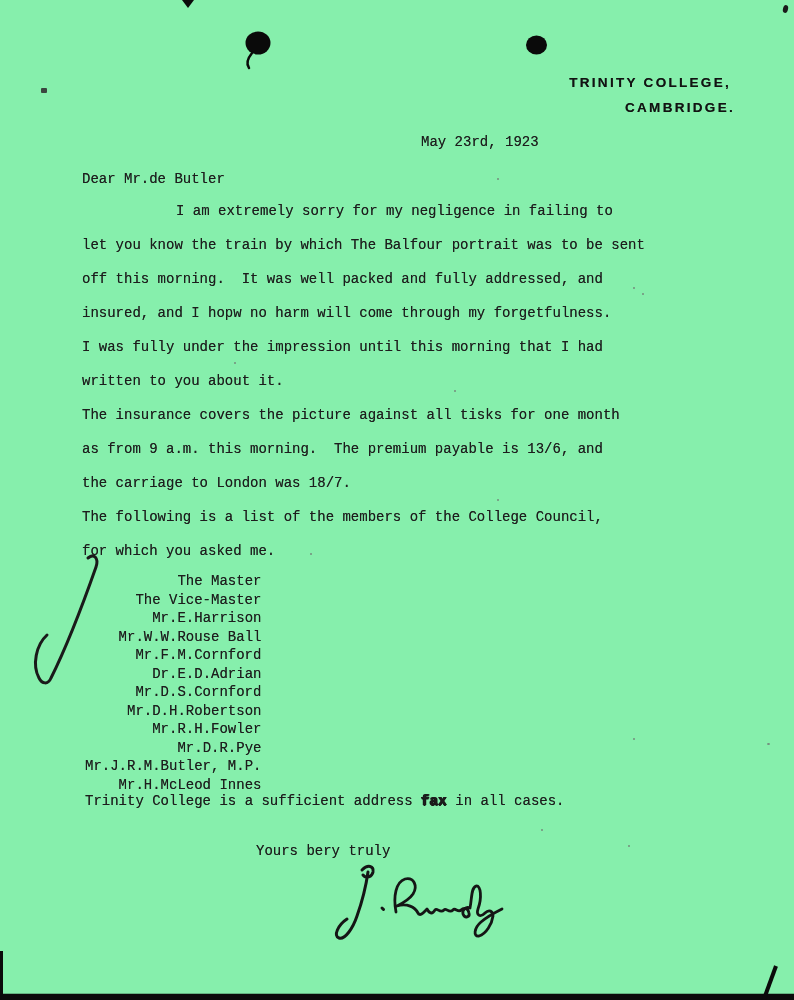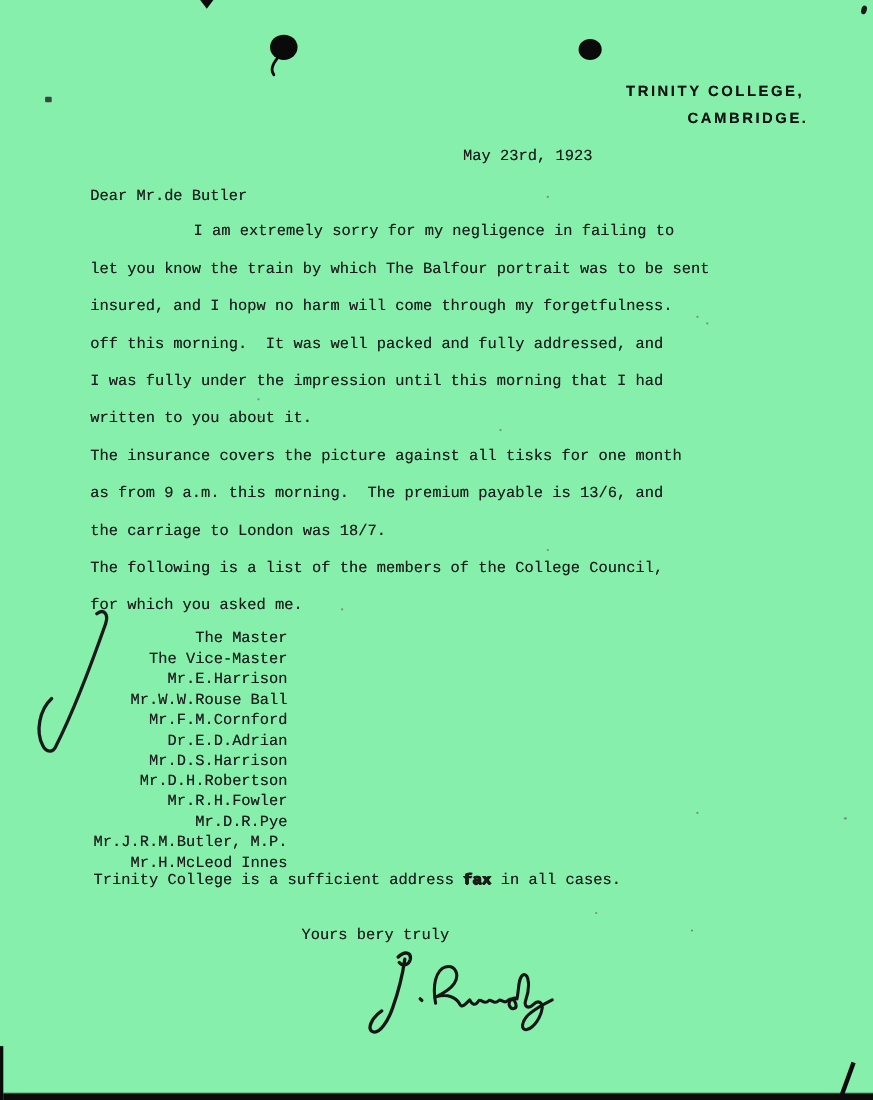--- a/index.html
+++ b/index.html
@@ -103,8 +103,8 @@
   <div class="body-block">
       <div class="tw line indent">I am extremely sorry for my negligence in failing to</div>
       <div class="tw line">let you know the train by which The Balfour portrait was to be sent</div>
+      <div class="tw line">off this morning.  It was well packed and fully addressed, and</div>
       <div class="tw line">insured, and I hopw no harm will come through my forgetfulness.</div>
-      <div class="tw line">off this morning.  It was well packed and fully addressed, and</div>
       <div class="tw line">I was fully under the impression until this morning that I had</div>
       <div class="tw line">written to you about it.</div>
       <div class="tw line">The insurance covers the picture against all tisks for one month</div>

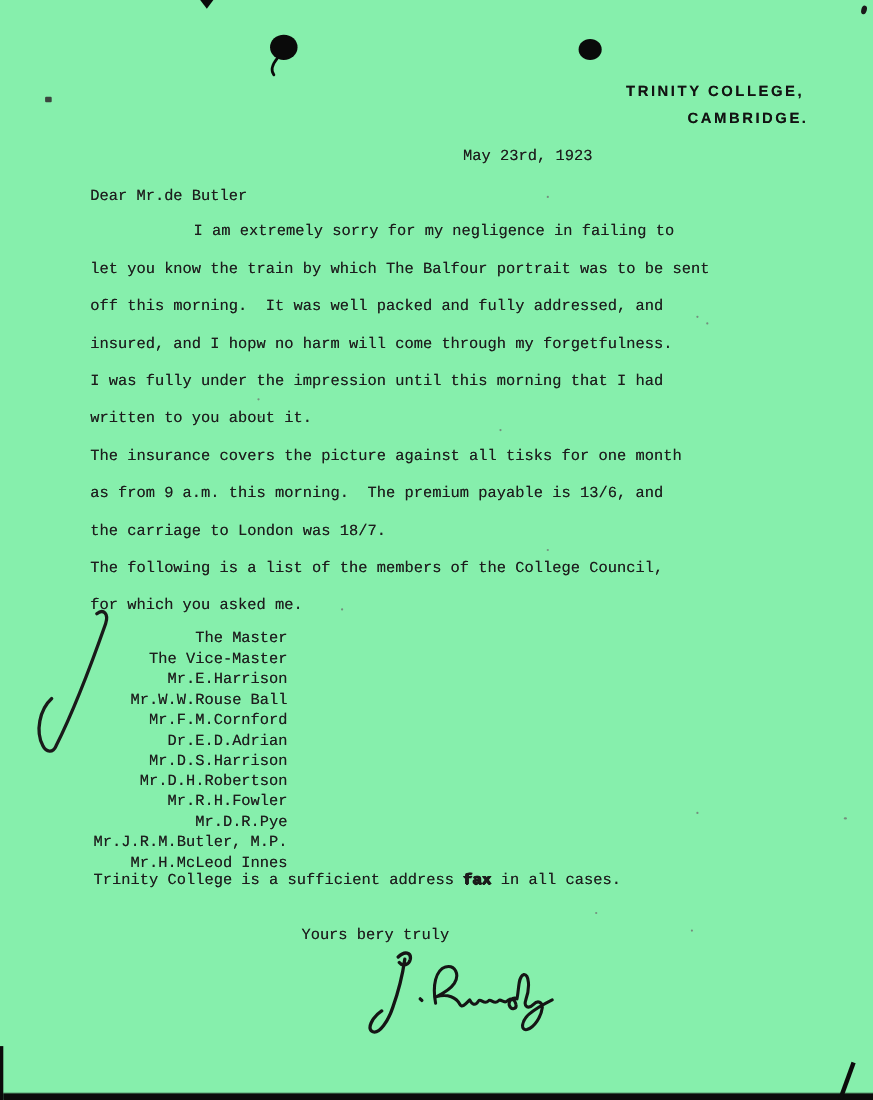--- a/index.html
+++ b/index.html
@@ -125,7 +125,7 @@
       <div class="tw line">Mr.W.W.Rouse Ball</div>
       <div class="tw line">Mr.F.M.Cornford</div>
       <div class="tw line">Dr.E.D.Adrian</div>
-      <div class="tw line">Mr.D.S.Harrison</div>
+      <div class="tw line">Mr.D.S.Cornford</div>
       <div class="tw line">Mr.D.H.Robertson</div>
       <div class="tw line">Mr.R.H.Fowler</div>
       <div class="tw line">Mr.D.R.Pye</div>

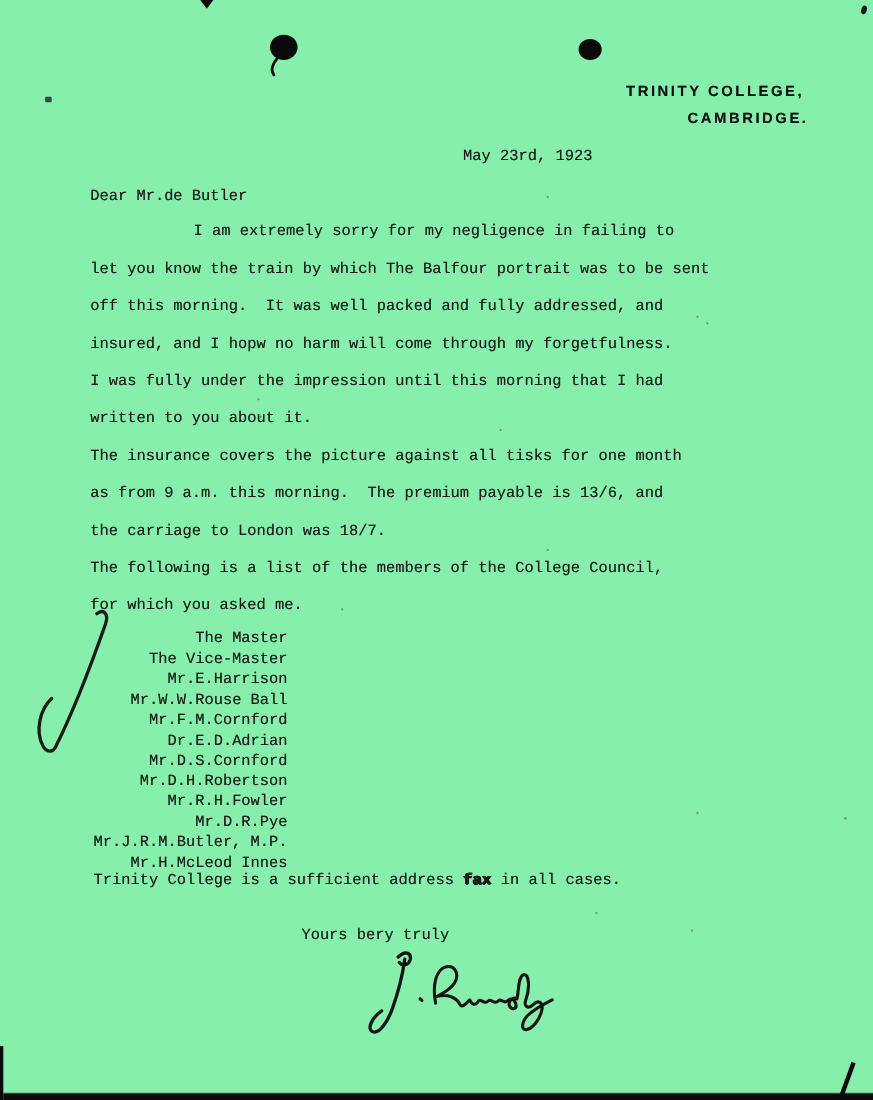--- a/index.html
+++ b/index.html
@@ -34,7 +34,7 @@
     font-weight:700;letter-spacing:.2px;
     text-shadow:.8px 0 #161616,-.8px 0 #161616,0 .7px #161616;
   }
-  .closing{position:absolute;left:274px;top:842px;line-height:18px;}
+  .closing{position:absolute;left:256px;top:842px;line-height:18px;}
   .sig-svg{position:absolute;left:330px;top:862px;}
   .check-svg{position:absolute;left:26px;top:549px;}
   .hole-svg{position:absolute;}

